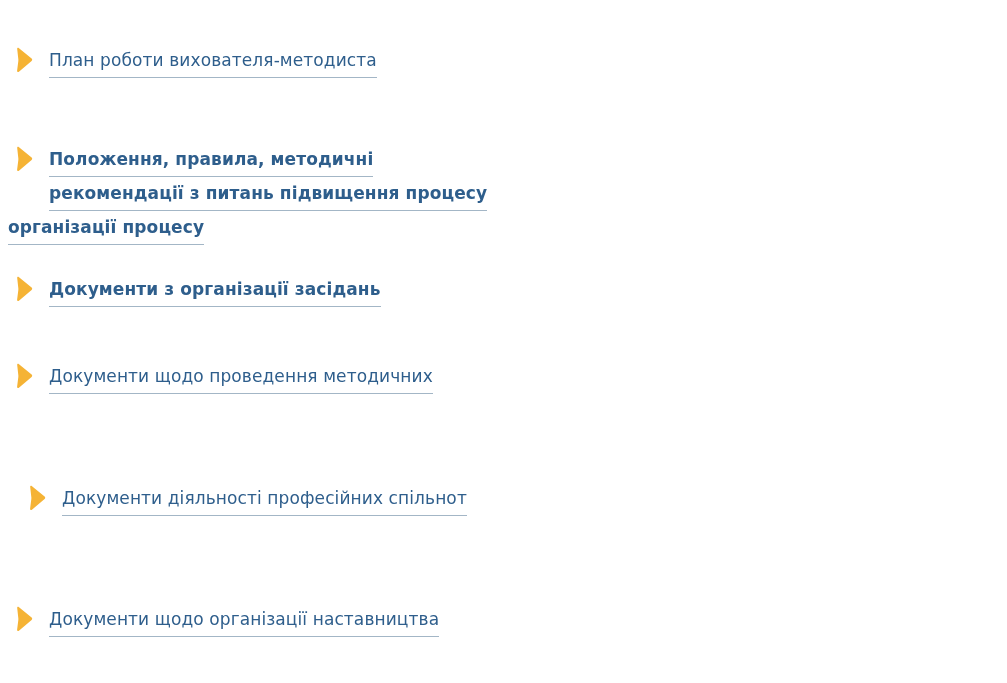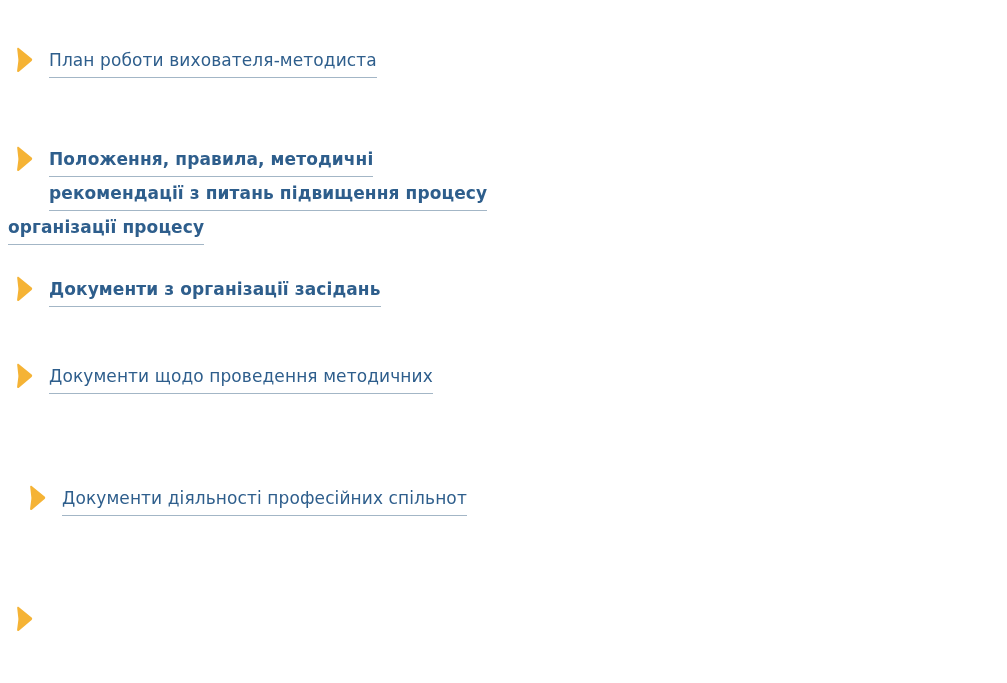--- a/index.html
+++ b/index.html
@@ -136,6 +136,9 @@
             <path d="M3.2 2.1 C3.0 1.2 3.9 0.6 4.7 1.0 L17.6 11.6 C18.4 12.2 18.4 13.4 17.6 14.0 L4.9 24.8 C4.1 25.4 3.0 24.8 3.1 23.8 L4.3 14.2 C4.4 13.4 4.4 12.6 4.3 11.9 Z" fill="#f5b335"></path>
           </svg>
         </span>
+        <span class="link-text" style="left: 49px; top: 0px;">
+          <span class="ln">Документи щодо організації наставництва</span>
+        </span>
       </a>
     </div>
   <div class="column column-right" id="col-right">

